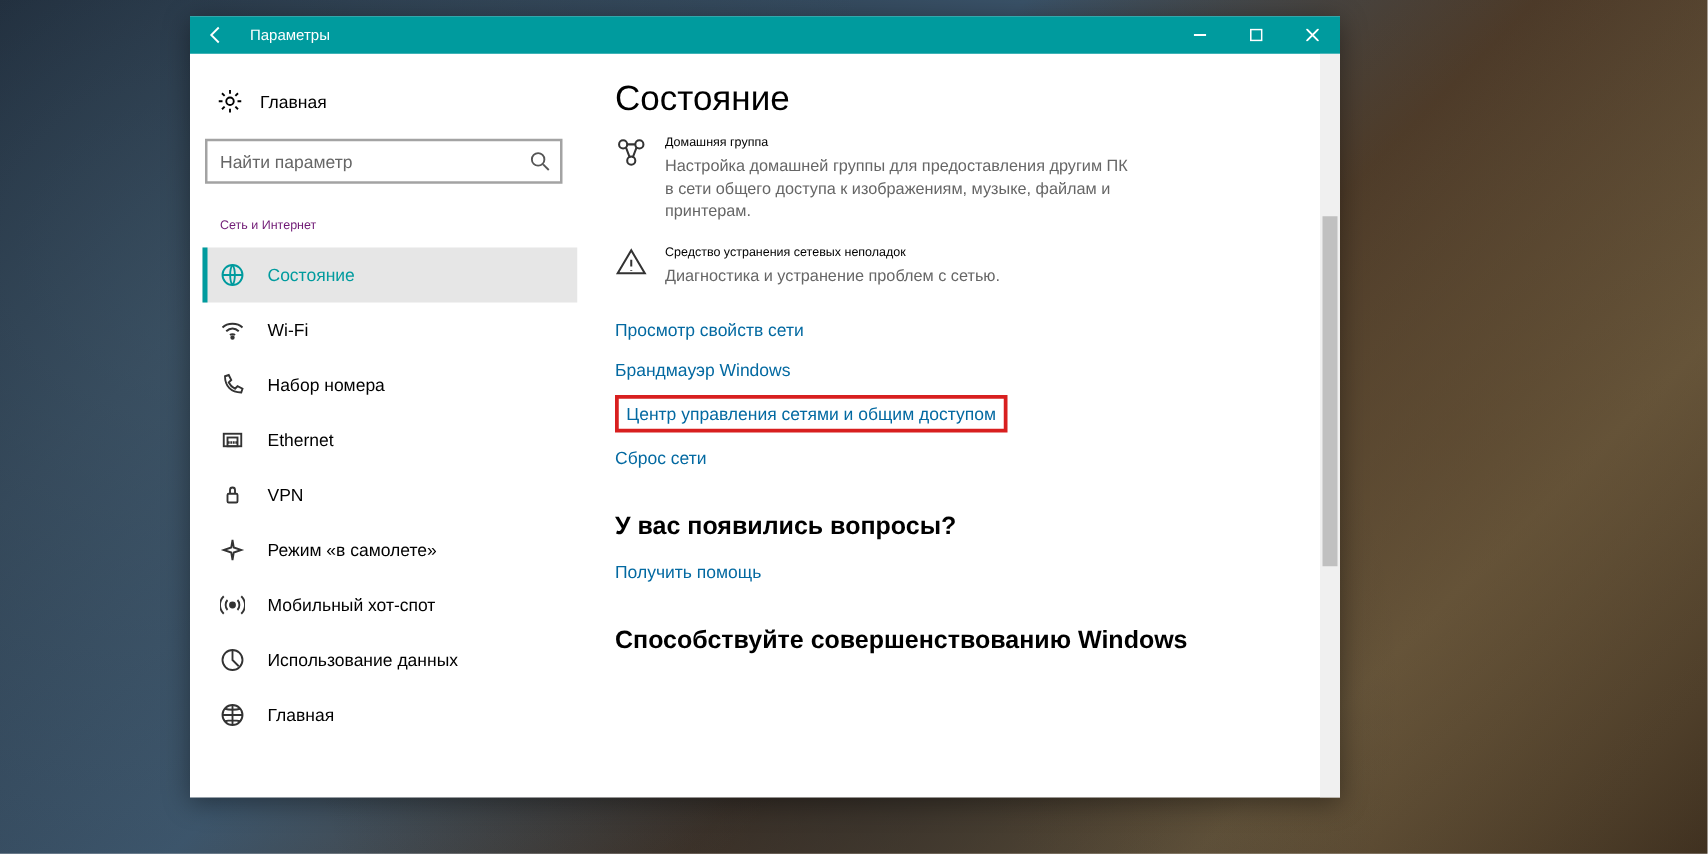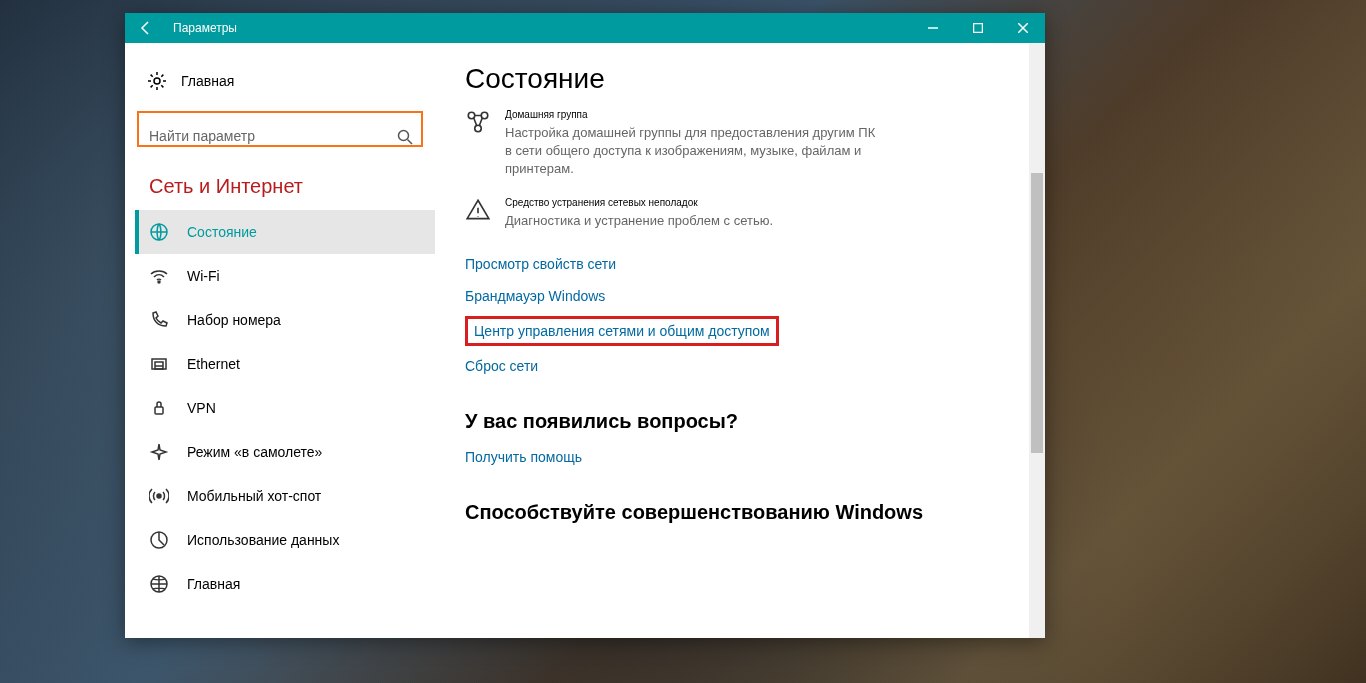--- a/index.html
+++ b/index.html
@@ -4,7 +4,7 @@
 <style>
 body{margin:0;font-family:"Segoe UI",Arial,sans-serif;font-size:14px;color:#000;background:linear-gradient(135deg,#1a2533 0%,#2d3e4f 20%,#3a5268 40%,#4a3828 60%,#6b5a3e 80%,#3d2f1f 100%);width:1366px;height:683px;overflow:hidden;position:relative}
 .bg-texture{position:absolute;inset:0;background:radial-gradient(circle at 15% 40%,rgba(80,110,130,0.4) 0%,transparent 45%),radial-gradient(circle at 85% 50%,rgba(90,70,45,0.5) 0%,transparent 40%),radial-gradient(circle at 50% 80%,rgba(30,35,40,0.6) 0%,transparent 50%)}
-.window{position:absolute;left:125px;top:13px;width:920px;height:625px;background:#fff;box-shadow:0 4px 20px rgba(0,0,0,0.4);display:flex;flex-direction:column}
+.window{position:absolute;left:152px;top:13px;width:920px;height:625px;background:#fff;box-shadow:0 4px 20px rgba(0,0,0,0.4);display:flex;flex-direction:column}
 .titlebar{height:30px;background:#009b9e;display:flex;align-items:center;color:#fff;font-size:12px}
 .back-btn{width:42px;height:30px;display:flex;align-items:center;justify-content:center;cursor:pointer}
 .back-btn svg{width:16px;height:16px}

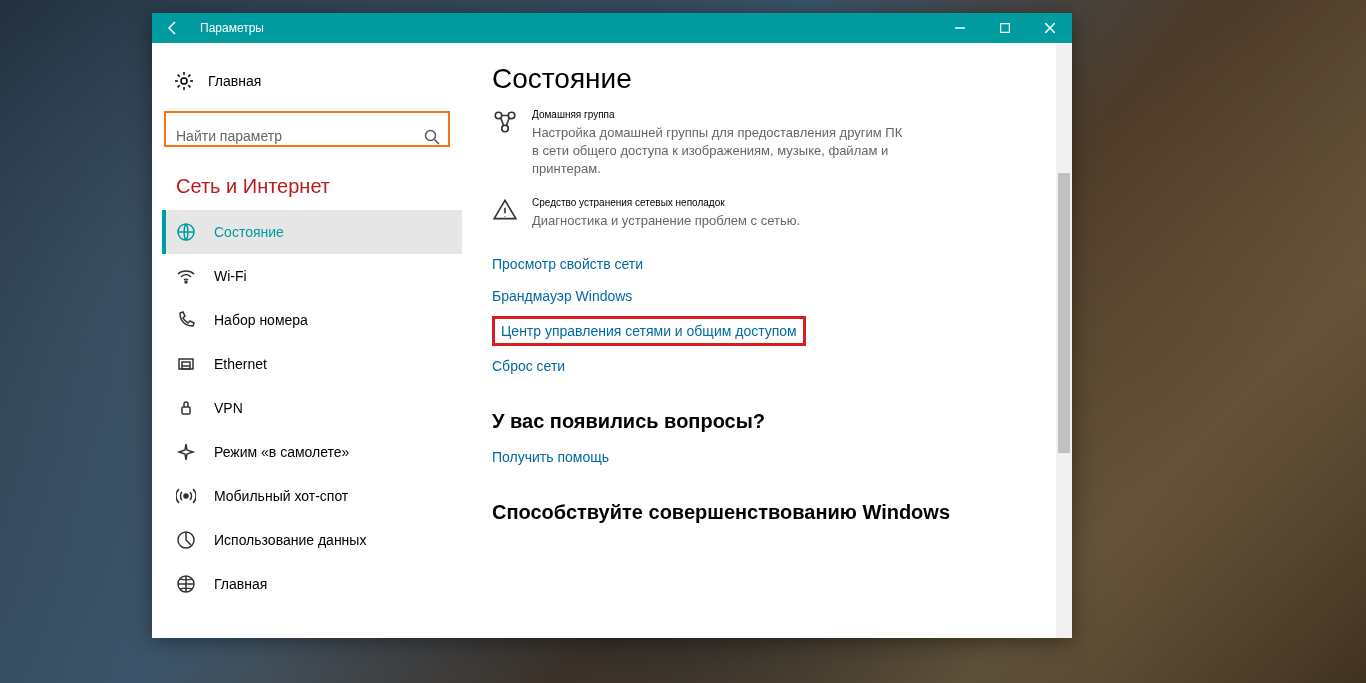--- a/index.html
+++ b/index.html
@@ -16,7 +16,7 @@
 .sidebar{width:300px;padding:20px 0 0 10px;overflow-y:auto}
 .home-row{display:flex;align-items:center;padding:8px 12px;margin-bottom:12px}
 .home-row .icon{width:20px;height:20px;margin-right:14px;display:flex;align-items:center;justify-content:center}
-.search-box{margin:0 12px 22px 2px;height:32px;border:2px solid #f97316;display:flex;align-items:flex-end;padding:0 8px}
+.search-box{margin:0 12px 22px 2px;height:32px;border:2px solid #a3a3a3;display:flex;align-items:center;padding:0 8px}
 .search-input{flex:1;border:none;outline:none;font-size:14px;font-family:inherit;color:#333}
 .search-input::placeholder{color:#666}
 .search-icon{width:16px;height:16px;color:#555}

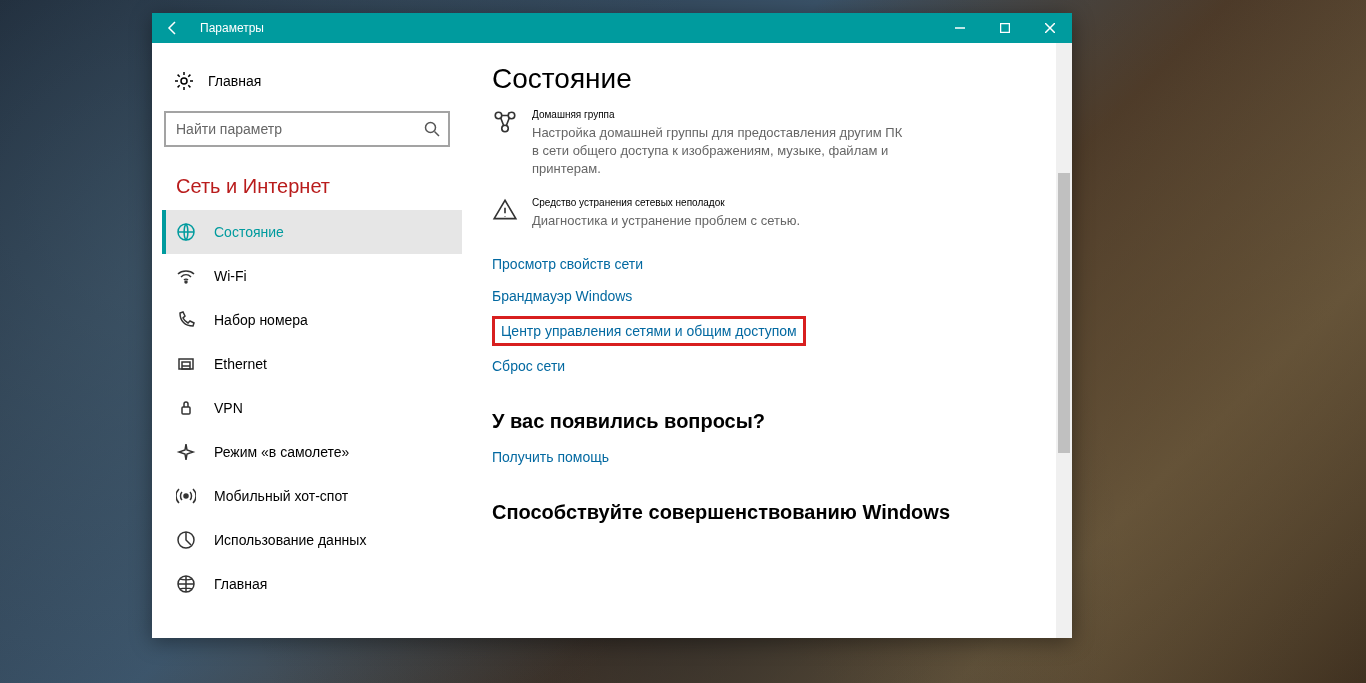--- a/index.html
+++ b/index.html
@@ -20,7 +20,7 @@
 .search-input{flex:1;border:none;outline:none;font-size:14px;font-family:inherit;color:#333}
 .search-input::placeholder{color:#666}
 .search-icon{width:16px;height:16px;color:#555}
-.section-header{padding:6px 14px 12px;font-size:20px;color:#b91c1c}
+.section-header{padding:6px 14px 12px;font-size:10px;color:#701a75}
 .nav-item{display:flex;align-items:center;padding:12px 14px;cursor:pointer;position:relative}
 .nav-item.active{background:#e6e6e6}
 .nav-item.active::before{content:"";position:absolute;left:0;top:0;bottom:0;width:4px;background:#009b9e}

